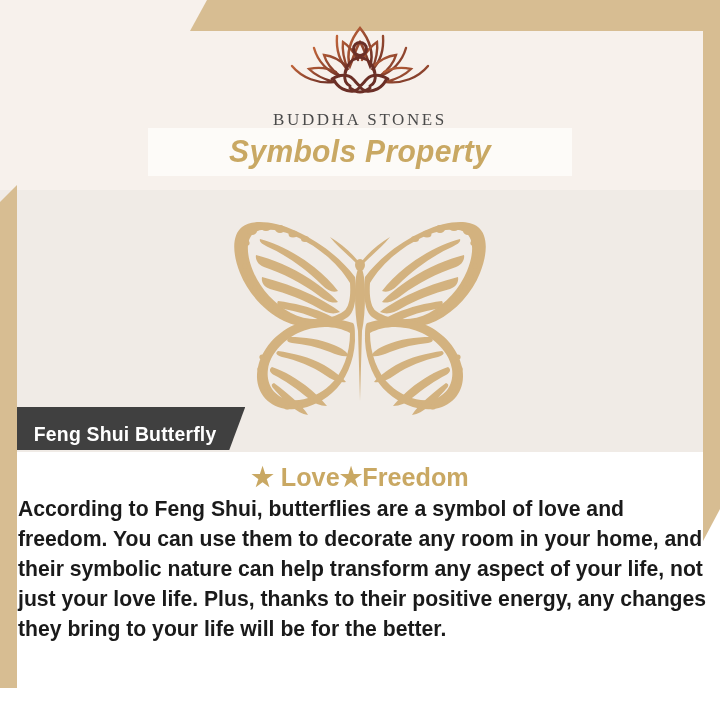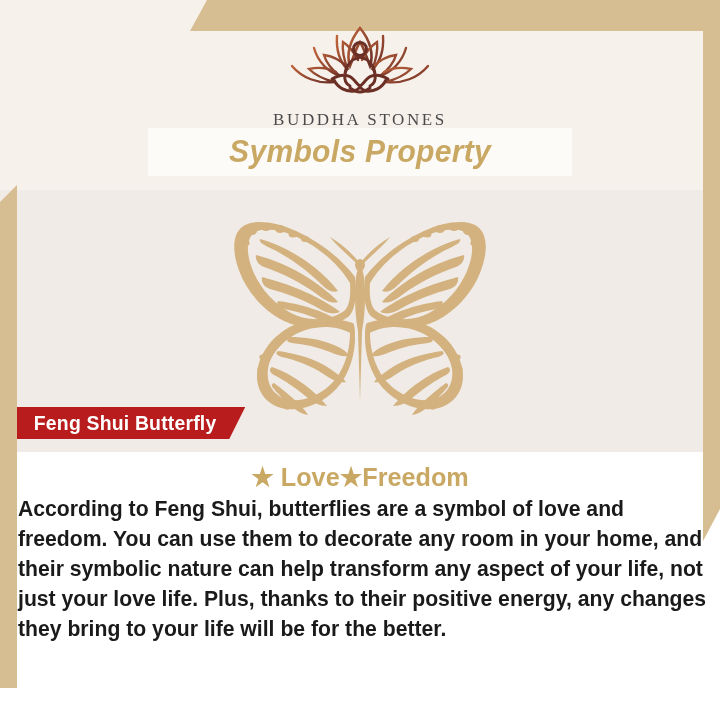--- a/index.html
+++ b/index.html
@@ -128,8 +128,8 @@
     position: absolute;
     left: 17px; top: 407px;
     height: 31px;
-    padding: 1px 26px 0 14px;
-    background: #b91c1c;
+    padding: 12px 26px 0 14px;
+    background: #404040;
     display: flex;
     align-items: center;
     clip-path: polygon(0 0, 100% 0, calc(100% - 16px) 100%, 0 100%);

